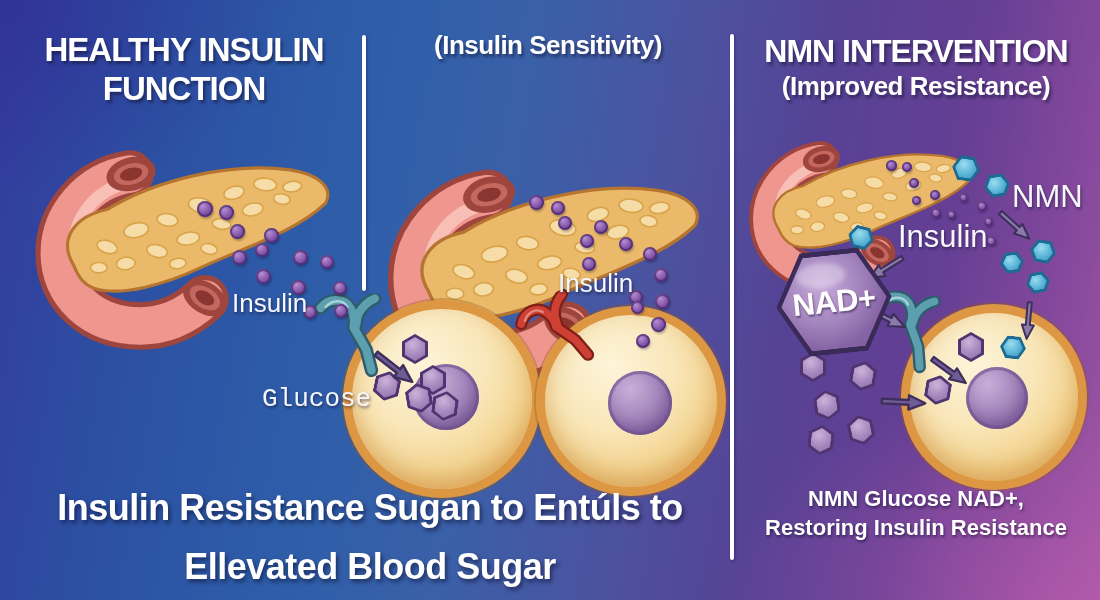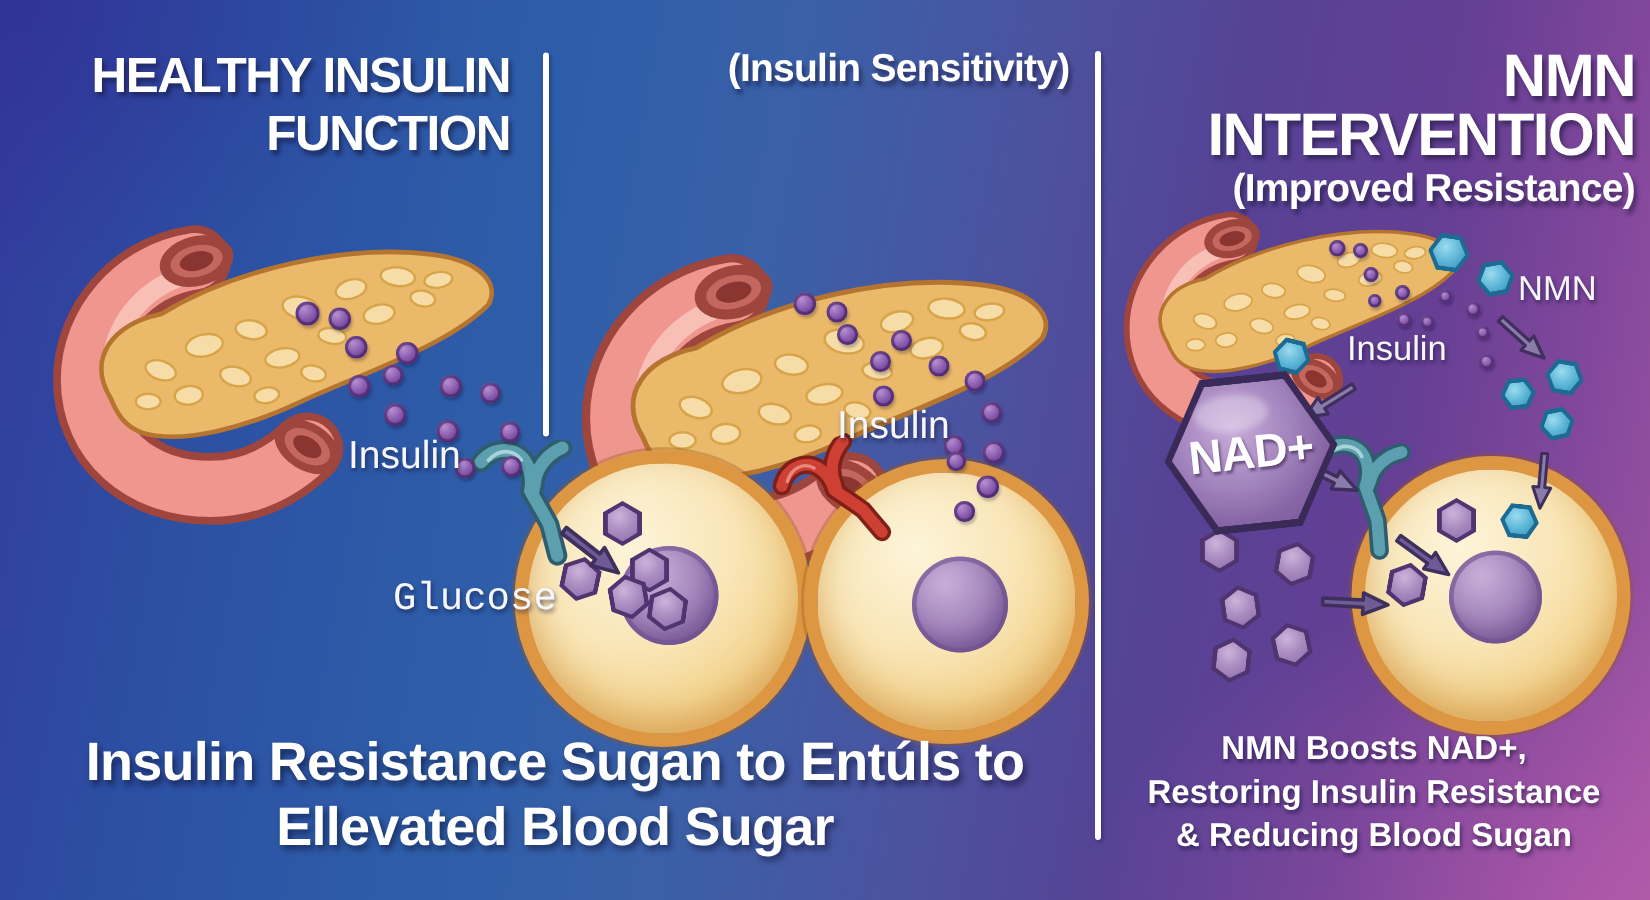--- a/index.html
+++ b/index.html
@@ -10,7 +10,7 @@
     background:radial-gradient(480px 300px at 96% 100%,rgba(208,99,181,.40),transparent 70%),
                radial-gradient(420px 280px at 0% 0%,rgba(45,40,145,.45),transparent 70%);}
   .divider{position:absolute;width:4px;background:#fff;border-radius:2px;z-index:4;box-shadow:1px 1px 3px rgba(0,0,30,.35);}
-  .title{position:absolute;color:#fff;font-weight:bold;text-align:right;z-index:5;
+  .title{position:absolute;color:#fff;font-weight:bold;text-align:center;z-index:5;
     text-shadow:2px 3px 3px rgba(15,15,45,.5);letter-spacing:-1px;}
   .t-main{display:block;font-size:33px;line-height:39px;}
   .t-main2{display:block;font-size:34px;line-height:40px;}

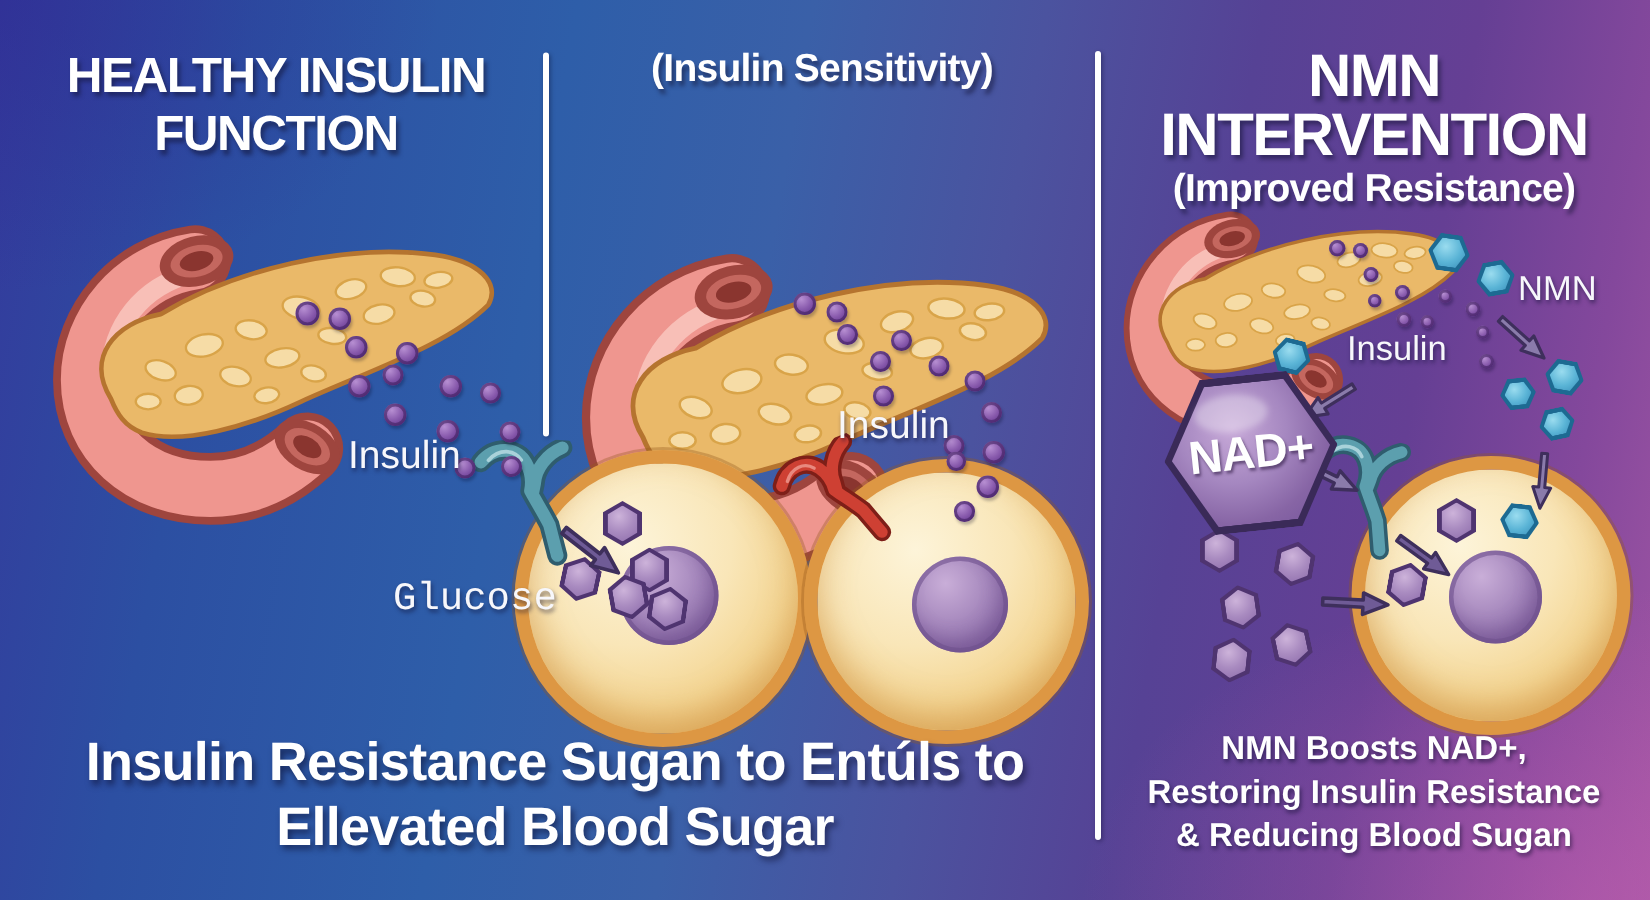--- a/index.html
+++ b/index.html
@@ -112,7 +112,7 @@
     <span class="t-sub">(Insulin Sensitivity)</span>
   </div>
   <div class="title" style="left:742px;top:32px;width:348px;">
-    <span class="t-main" style="font-size:40px;">NMN INTERVENTION</span>
+    <span class="t-main" style="font-size:32px;">NMN INTERVENTION</span>
     <span class="t-sub">(Improved Resistance)</span>
   </div>
 

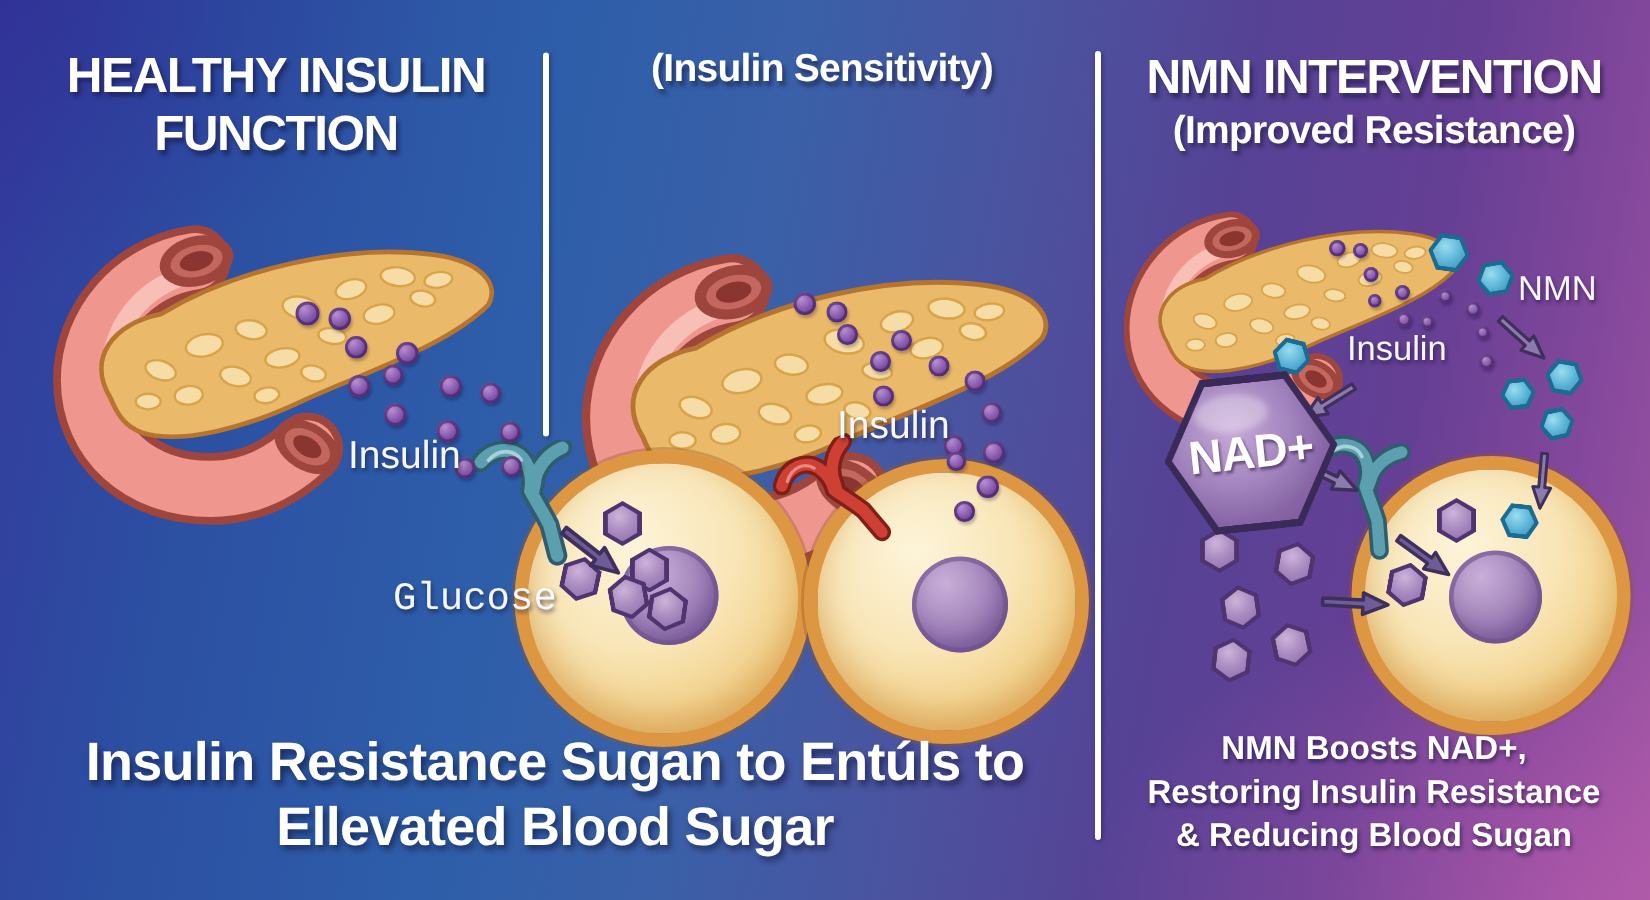--- a/index.html
+++ b/index.html
@@ -16,7 +16,7 @@
   .t-main2{display:block;font-size:34px;line-height:40px;}
   .t-sub{display:block;font-size:26px;line-height:31px;letter-spacing:-0.5px;}
   .lbl{position:absolute;color:#f7f7fb;font-size:26px;z-index:5;text-shadow:1px 2px 3px rgba(15,15,50,.55);}
-  .lbl.small{font-size:23px;}
+  .lbl.small{font-size:31px;}
   .footer{position:absolute;color:#fff;font-weight:bold;text-align:center;z-index:5;
     font-size:36px;line-height:43px;letter-spacing:-0.5px;text-shadow:2px 3px 4px rgba(10,10,40,.55);}
   .caption{position:absolute;color:#fff;font-weight:bold;text-align:center;z-index:5;

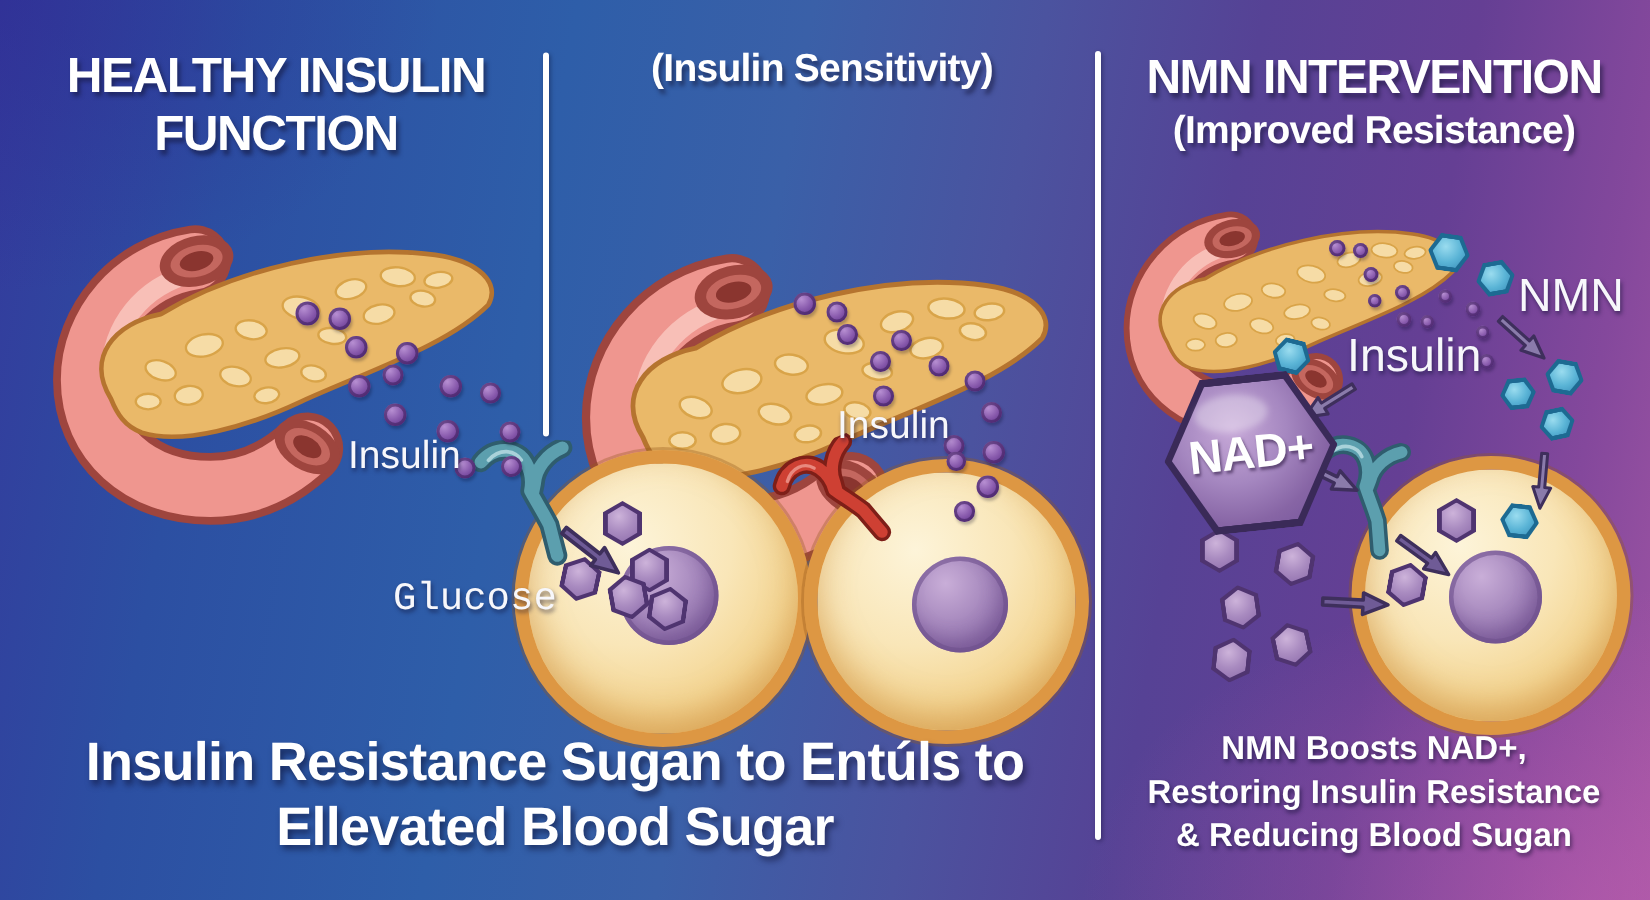--- a/index.html
+++ b/index.html
@@ -296,7 +296,7 @@
     <span style="display:block;">Ellevated Blood Sugar</span>
   </div>
   <div class="caption" style="left:744px;top:484px;width:344px;">
-    <span style="display:block;">NMN Boosts NAD+,</span>
+    <span style="display:block;">NMN Glucose NAD+,</span>
     <span style="display:block;">Restoring Insulin Resistance</span>
     <span style="display:block;">&amp; Reducing Blood Sugan</span>
   </div>

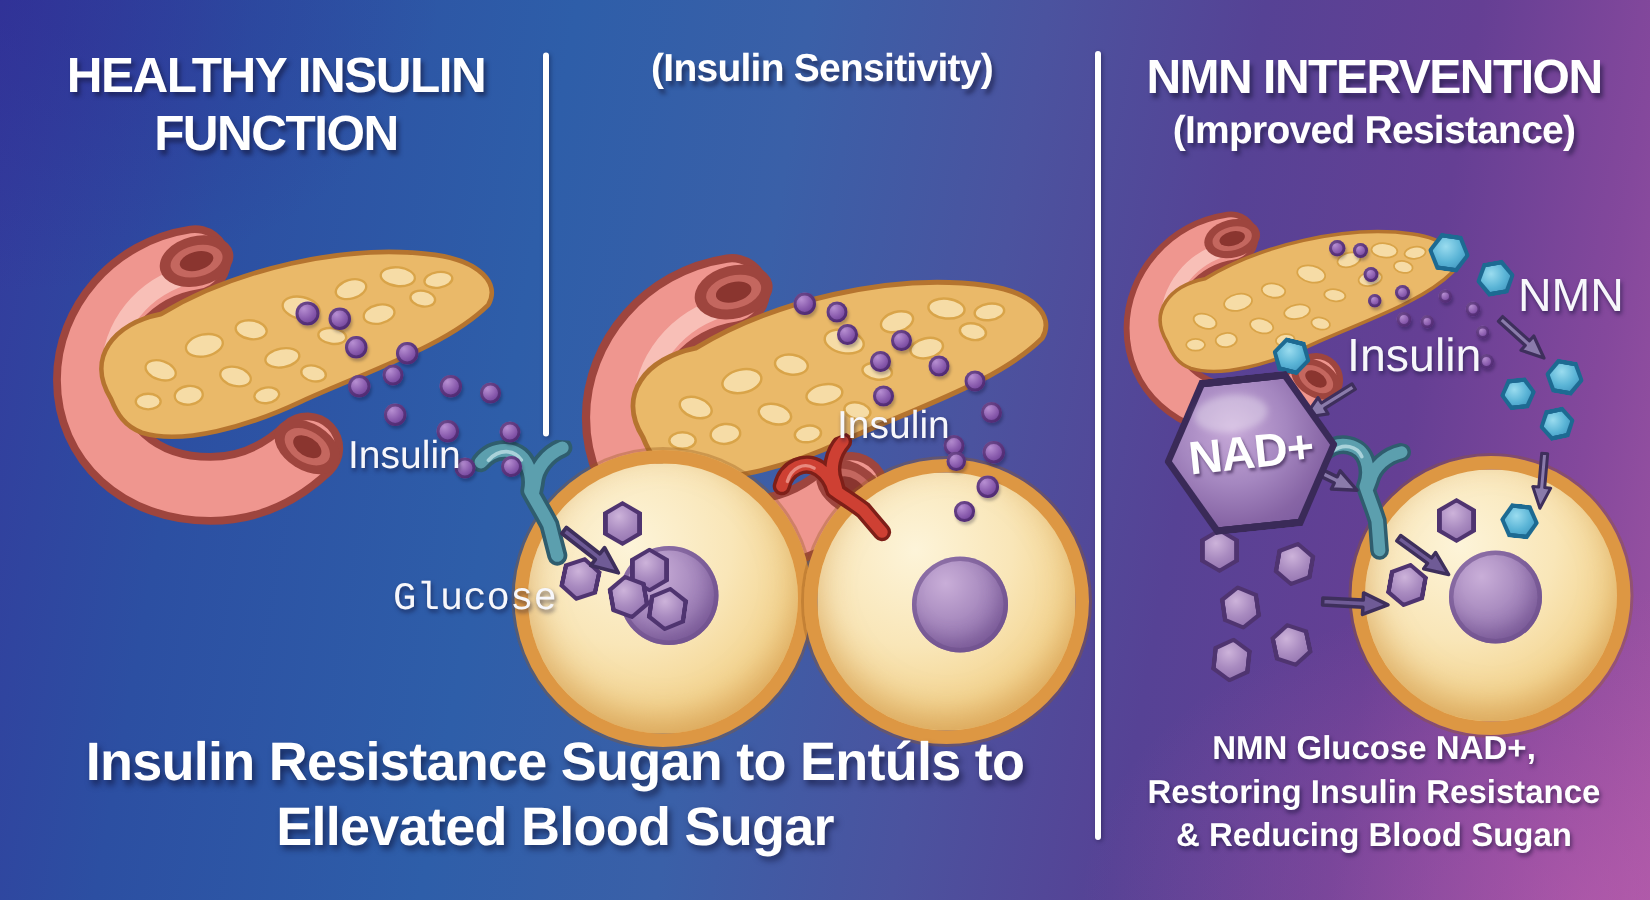--- a/index.html
+++ b/index.html
@@ -293,7 +293,7 @@
 
   <div class="footer" style="left:30px;top:486px;width:680px;">
     <span style="display:block;">Insulin Resistance Sugan to Entúls to</span>
-    <span style="display:block;">Ellevated Blood Sugar</span>
+    <span style="display:block;margin-top:16px;">Ellevated Blood Sugar</span>
   </div>
   <div class="caption" style="left:744px;top:484px;width:344px;">
     <span style="display:block;">NMN Glucose NAD+,</span>

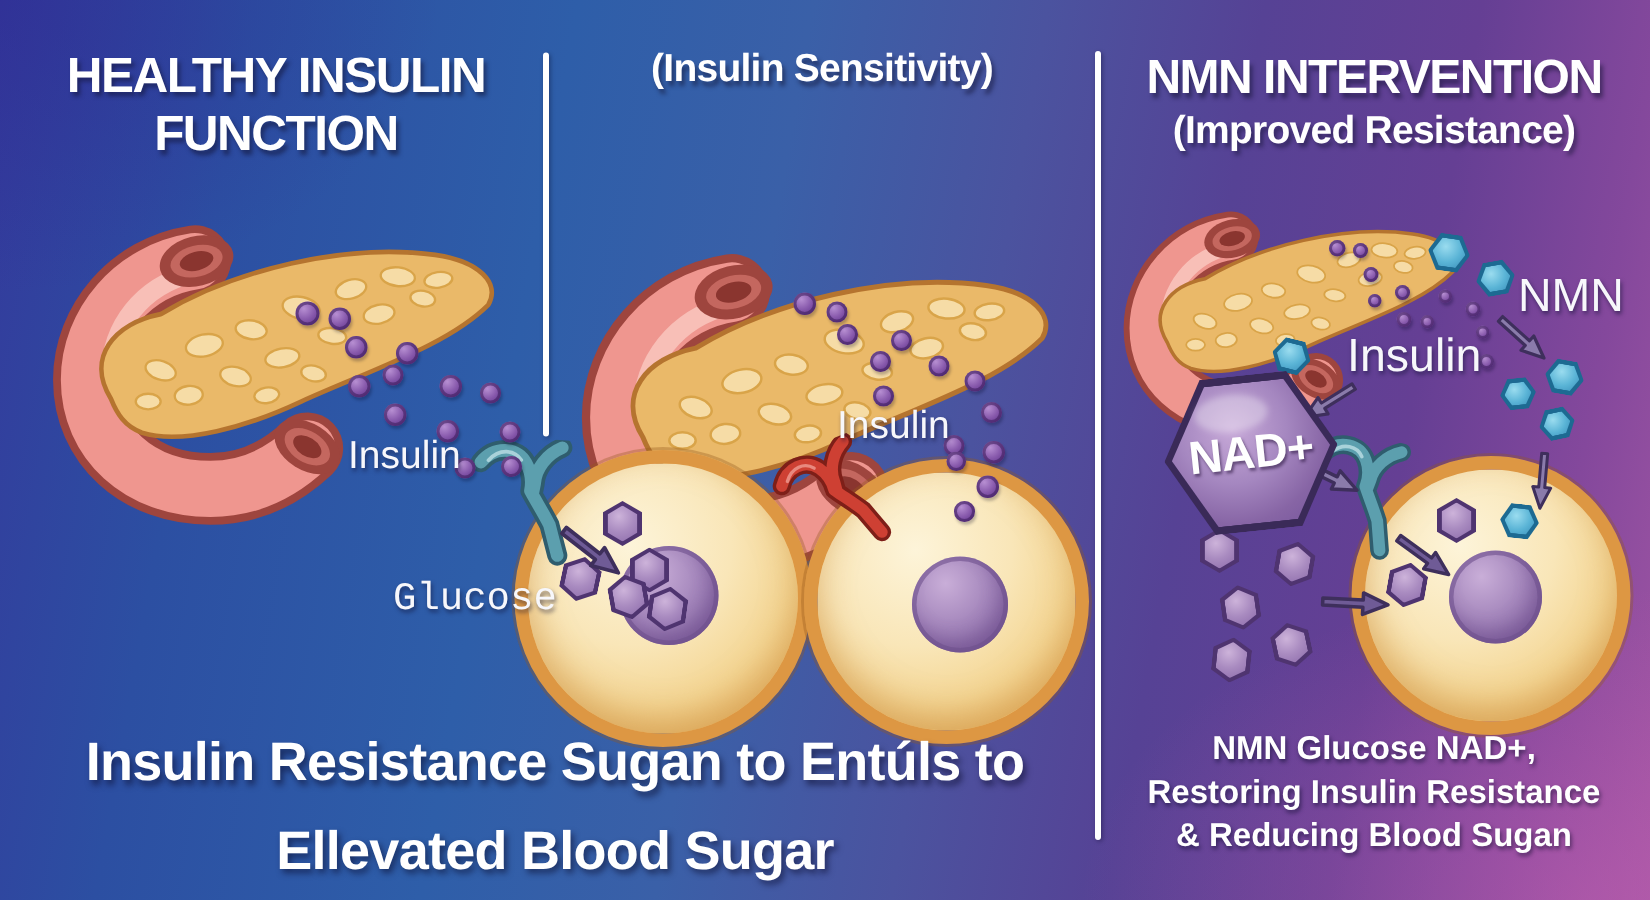--- a/index.html
+++ b/index.html
@@ -298,7 +298,6 @@
   <div class="caption" style="left:744px;top:484px;width:344px;">
     <span style="display:block;">NMN Glucose NAD+,</span>
     <span style="display:block;">Restoring Insulin Resistance</span>
-    <span style="display:block;">&amp; Reducing Blood Sugan</span>
   </div>
 
 </div>

